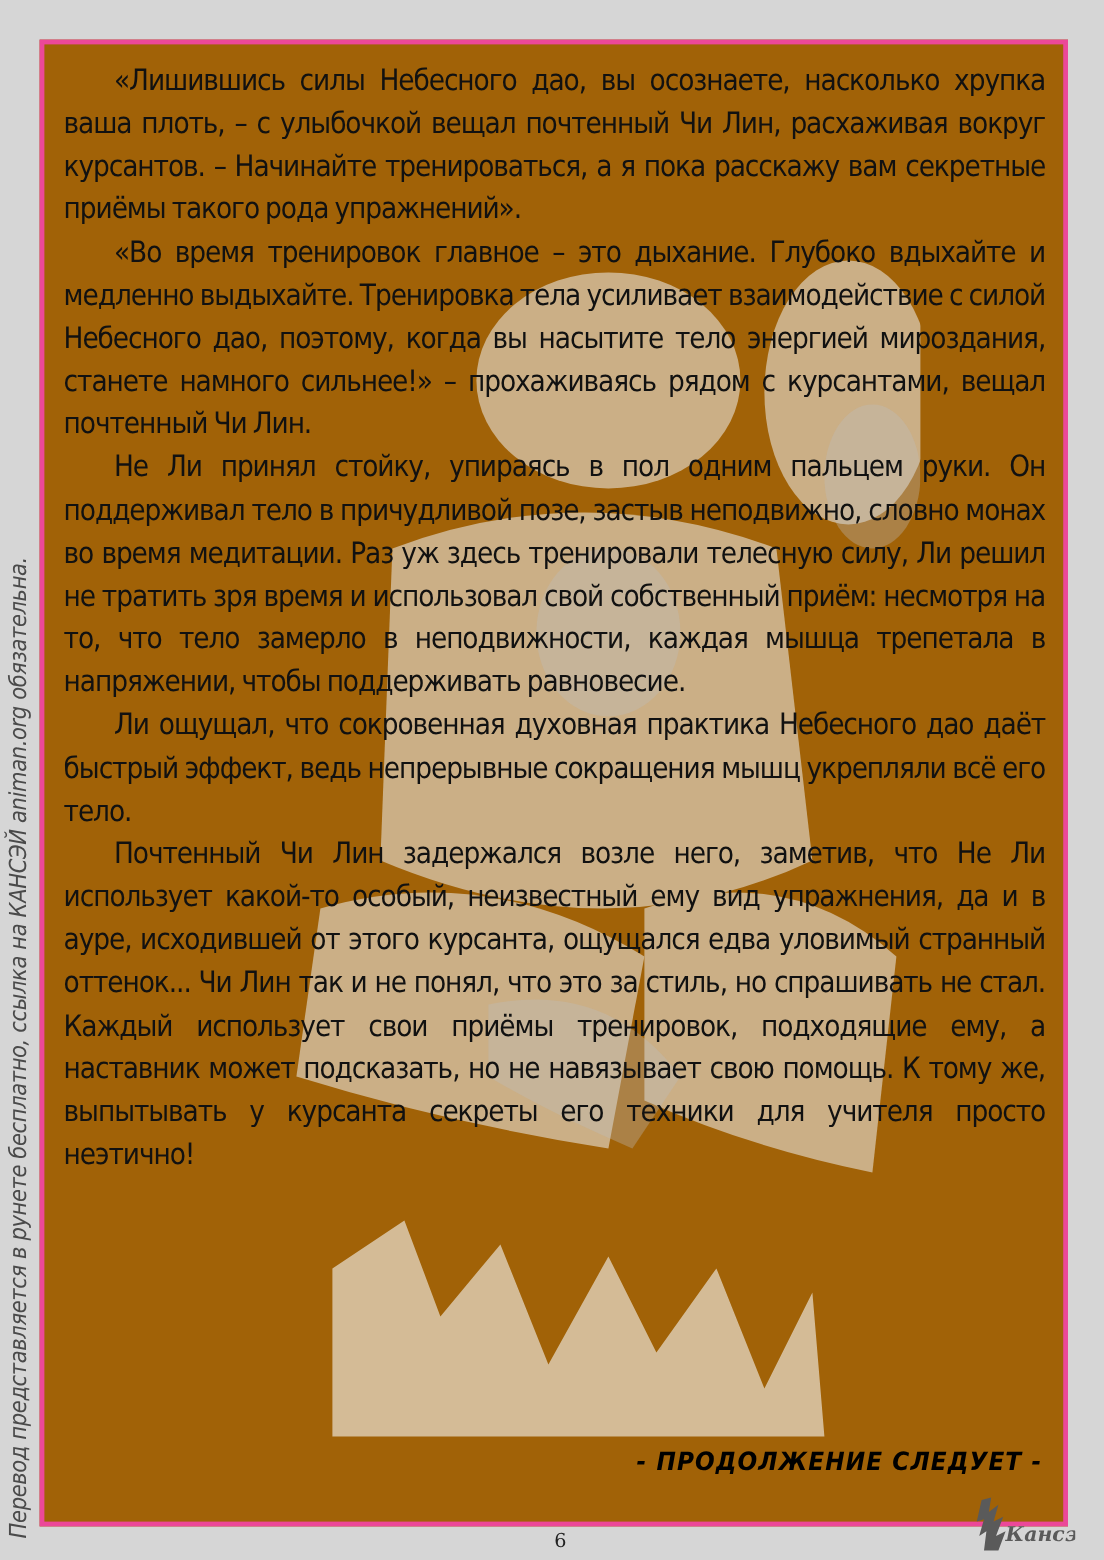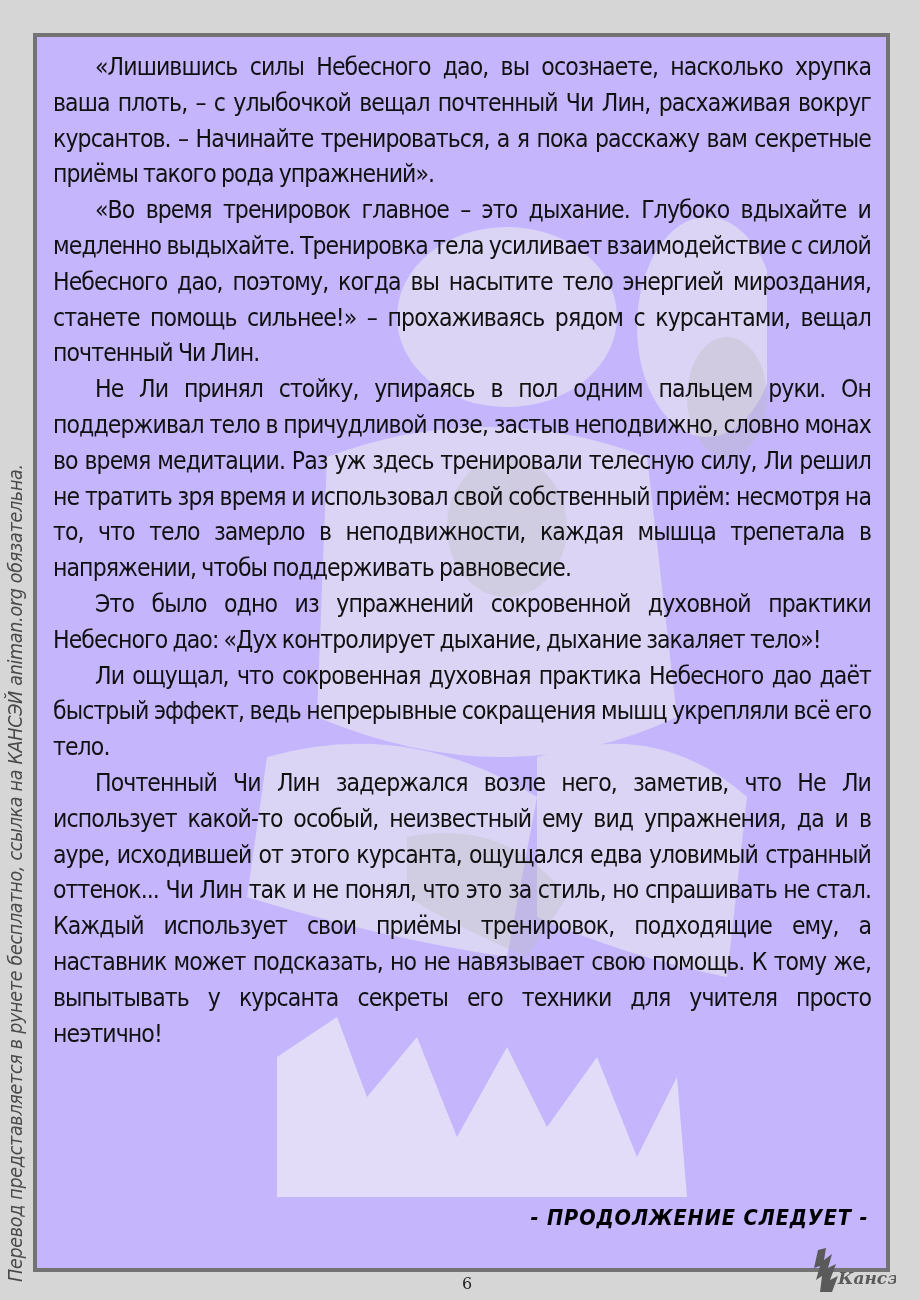--- a/index.html
+++ b/index.html
@@ -20,8 +20,8 @@
       top: 33px;
       width: 849px;
       height: 1231px;
-      border: 4px solid #737373;
-      background: #c4b5fd;
+      border: 4px solid #ec4899;
+      background: #a16207;
       overflow: hidden;
     }
     

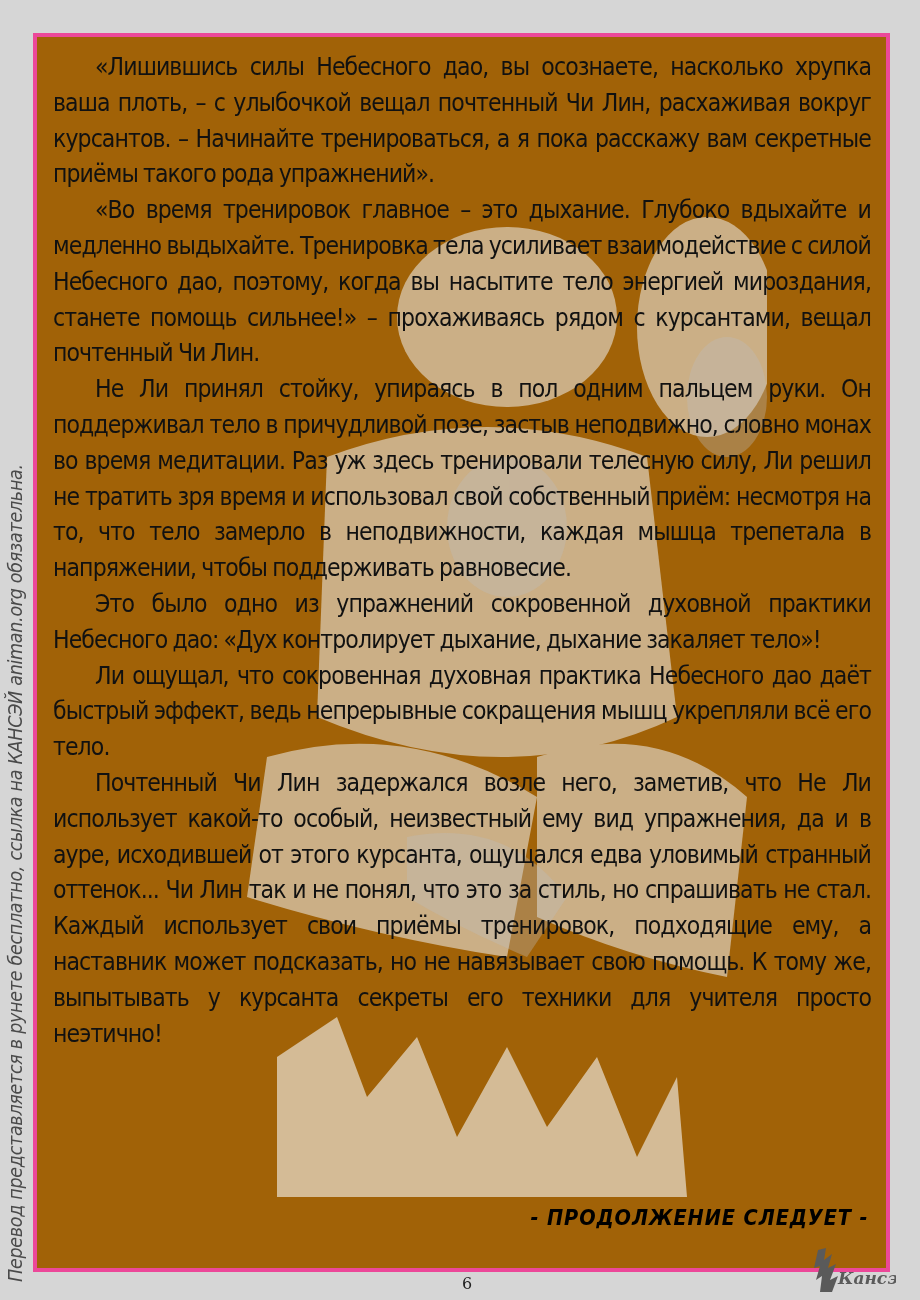--- a/index.html
+++ b/index.html
@@ -127,7 +127,7 @@
 
   <div class="body-text">
     <p>«Лишившись силы Небесного дао, вы осознаете, насколько хрупка ваша плоть, – с улыбочкой вещал почтенный Чи Лин, расхаживая вокруг курсантов. – Начинайте тренироваться, а я пока расскажу вам секретные приёмы такого рода упражнений».</p>
-    <p>«Во время тренировок главное – это дыхание. Глубоко вдыхайте и медленно выдыхайте. Тренировка тела усиливает взаимодействие с силой Небесного дао, поэтому, когда вы насытите тело энергией мироздания, станете помощь сильнее!» – прохаживаясь рядом с курсантами, вещал почтенный Чи Лин.</p>
+    <p>«Во время тренировок главное – это дыхание. Глубоко вдыхайте и медленно выдыхайте. Тренировка тела усиливает взаимодействие с силой Небесного дао, поэтому, когда вы насытите тело энергией мироздания, станете намного сильнее!» – прохаживаясь рядом с курсантами, вещал почтенный Чи Лин.</p>
     <p>Не Ли принял стойку, упираясь в пол одним пальцем руки. Он поддерживал тело в причудливой позе, застыв неподвижно, словно монах во время медитации. Раз уж здесь тренировали телесную силу, Ли решил не тратить зря время и использовал свой собственный приём: несмотря на то, что тело замерло в неподвижности, каждая мышца трепетала в напряжении, чтобы поддерживать равновесие.</p>
     <p>Это было одно из упражнений сокровенной духовной практики Небесного дао: «Дух контролирует дыхание, дыхание закаляет тело»!</p>
     <p>Ли ощущал, что сокровенная духовная практика Небесного дао даёт быстрый эффект, ведь непрерывные сокращения мышц укрепляли всё его тело.</p>

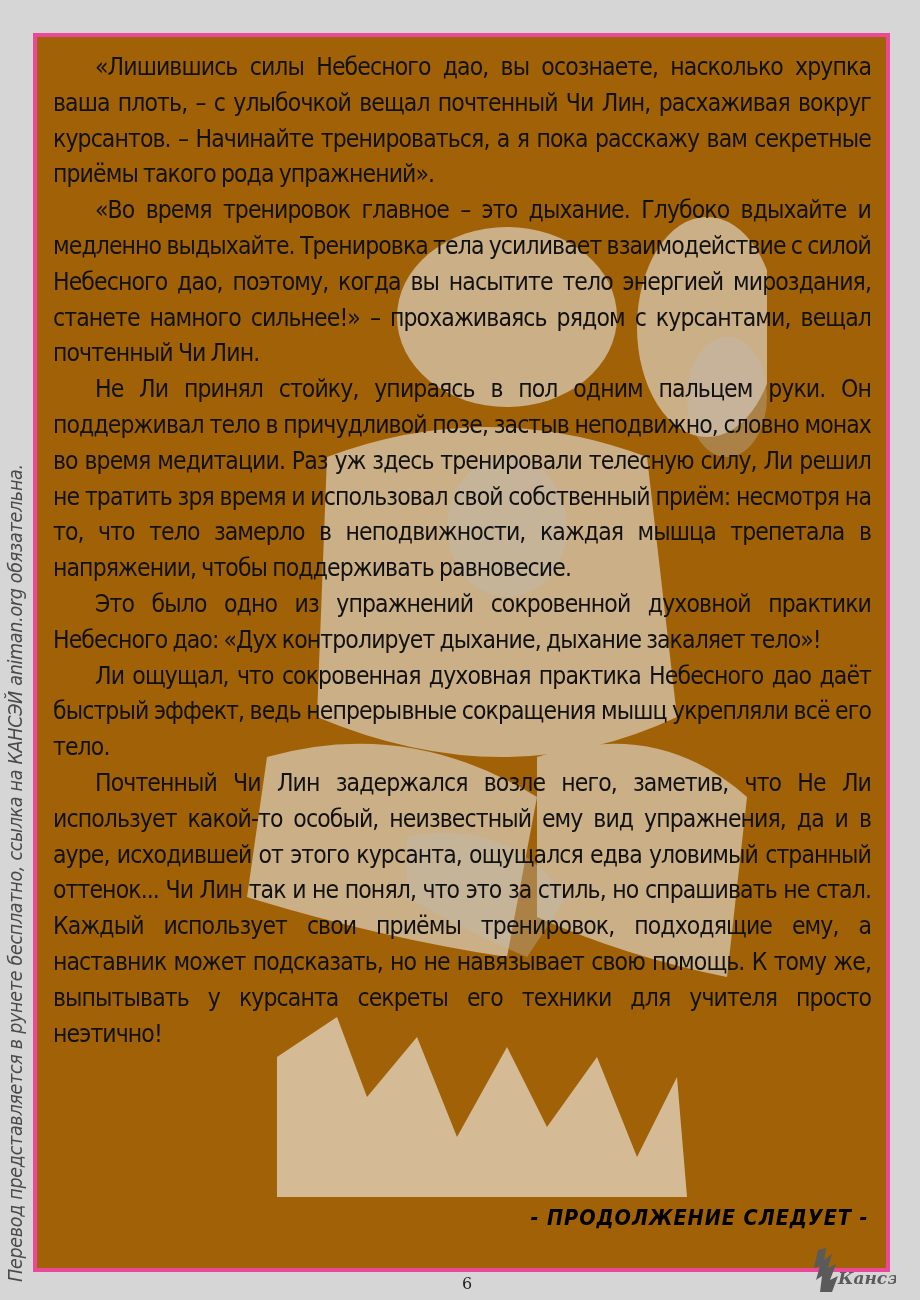--- a/index.html
+++ b/index.html
@@ -129,7 +129,6 @@
     <p>«Лишившись силы Небесного дао, вы осознаете, насколько хрупка ваша плоть, – с улыбочкой вещал почтенный Чи Лин, расхаживая вокруг курсантов. – Начинайте тренироваться, а я пока расскажу вам секретные приёмы такого рода упражнений».</p>
     <p>«Во время тренировок главное – это дыхание. Глубоко вдыхайте и медленно выдыхайте. Тренировка тела усиливает взаимодействие с силой Небесного дао, поэтому, когда вы насытите тело энергией мироздания, станете намного сильнее!» – прохаживаясь рядом с курсантами, вещал почтенный Чи Лин.</p>
     <p>Не Ли принял стойку, упираясь в пол одним пальцем руки. Он поддерживал тело в причудливой позе, застыв неподвижно, словно монах во время медитации. Раз уж здесь тренировали телесную силу, Ли решил не тратить зря время и использовал свой собственный приём: несмотря на то, что тело замерло в неподвижности, каждая мышца трепетала в напряжении, чтобы поддерживать равновесие.</p>
-    <p>Это было одно из упражнений сокровенной духовной практики Небесного дао: «Дух контролирует дыхание, дыхание закаляет тело»!</p>
     <p>Ли ощущал, что сокровенная духовная практика Небесного дао даёт быстрый эффект, ведь непрерывные сокращения мышц укрепляли всё его тело.</p>
     <p>Почтенный Чи Лин задержался возле него, заметив, что Не Ли использует какой-то особый, неизвестный ему вид упражнения, да и в ауре, исходившей от этого курсанта, ощущался едва уловимый странный оттенок... Чи Лин так и не понял, что это за стиль, но спрашивать не стал. Каждый использует свои приёмы тренировок, подходящие ему, а наставник может подсказать, но не навязывает свою помощь. К тому же, выпытывать у курсанта секреты его техники для учителя просто неэтично!</p>
   </div>

